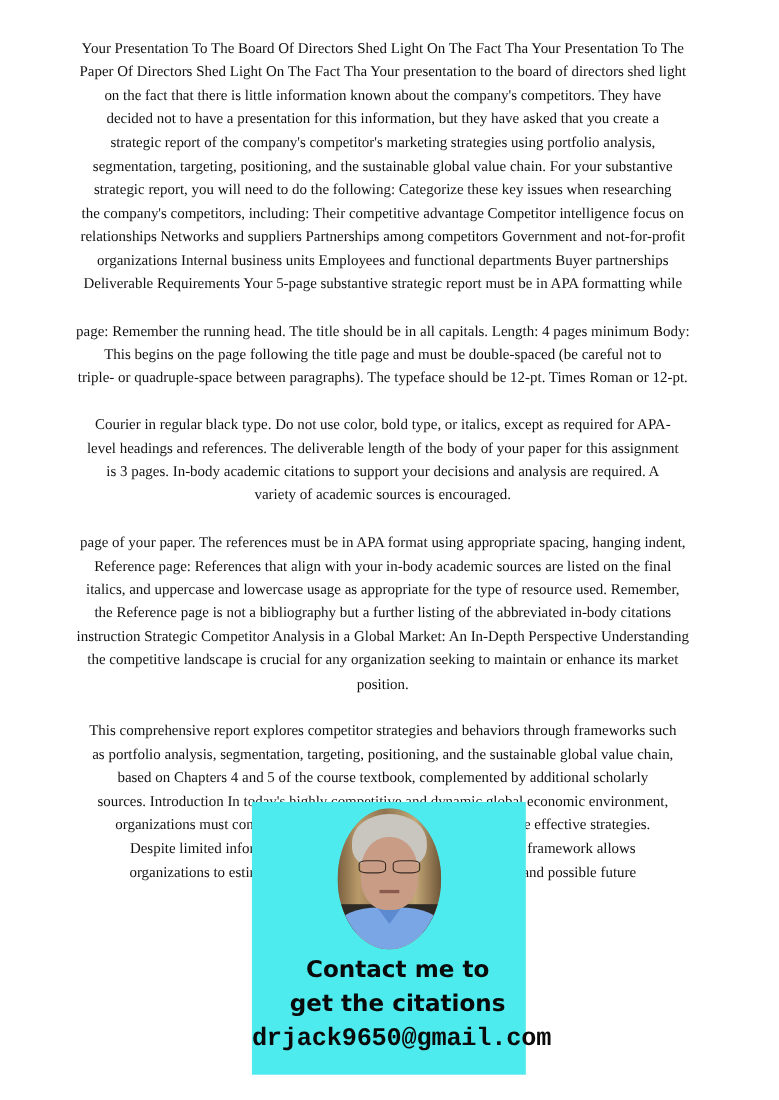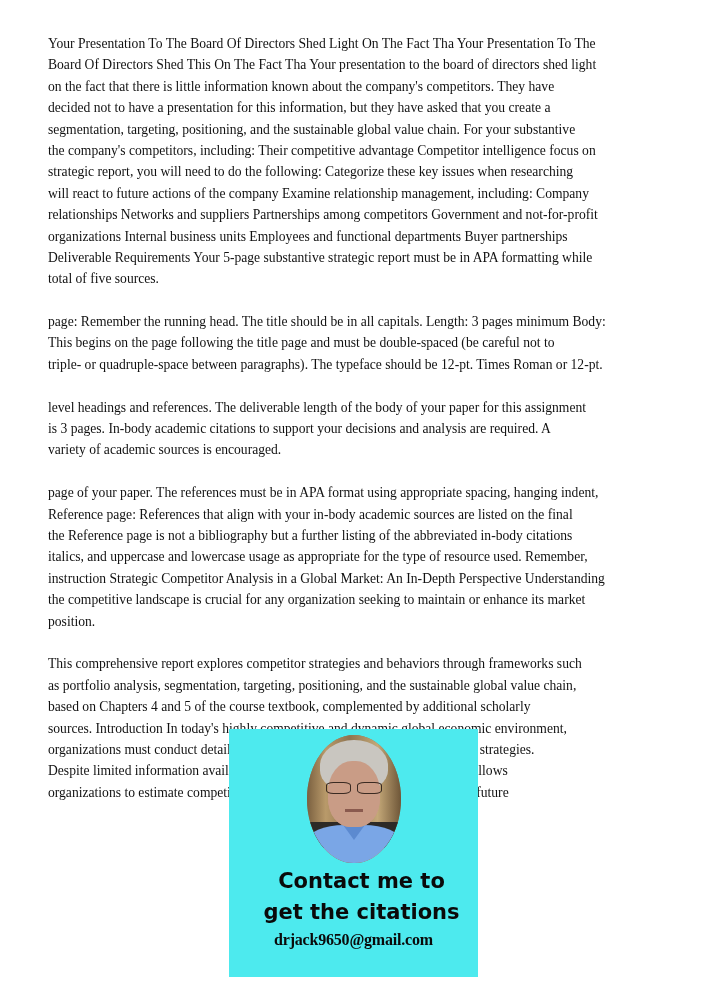--- a/index.html
+++ b/index.html
@@ -30,6 +30,7 @@
     line-height: 21.4px;
     height: 21.4px;
     white-space: nowrap;
+    text-align: center;
   }
   .promo {
     position: absolute;

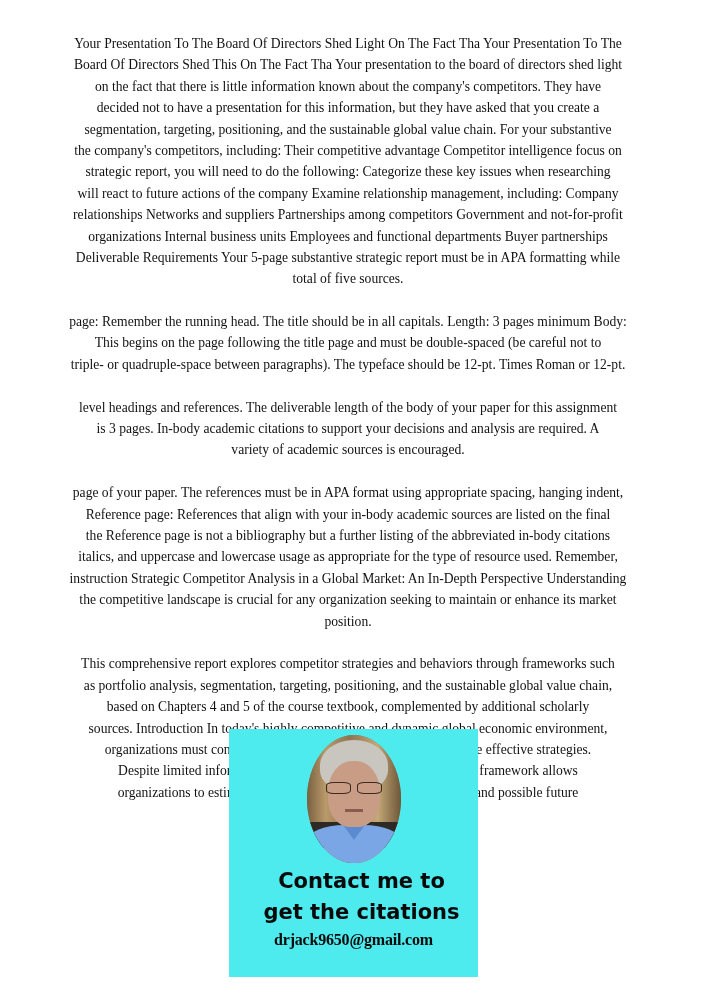--- a/index.html
+++ b/index.html
@@ -128,7 +128,7 @@
 <div class="page" id="doc">
     <div class="para">
       <span class="line">Your Presentation To The Board Of Directors Shed Light On The Fact Tha Your Presentation To The</span>
-      <span class="line">Board Of Directors Shed This On The Fact Tha Your presentation to the board of directors shed light</span>
+      <span class="line">Paper Of Directors Shed Light On The Fact Tha Your presentation to the board of directors shed light</span>
       <span class="line">on the fact that there is little information known about the company's competitors. They have</span>
       <span class="line">decided not to have a presentation for this information, but they have asked that you create a</span>
       <span class="line">segmentation, targeting, positioning, and the sustainable global value chain. For your substantive</span>

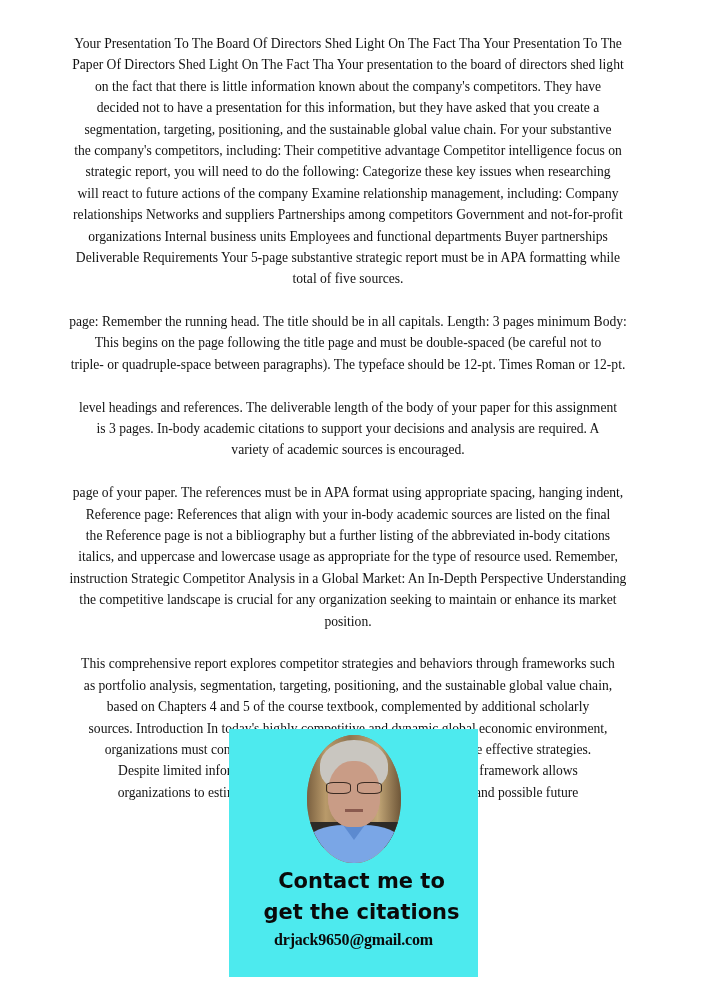--- a/index.html
+++ b/index.html
@@ -131,6 +131,7 @@
       <span class="line">Paper Of Directors Shed Light On The Fact Tha Your presentation to the board of directors shed light</span>
       <span class="line">on the fact that there is little information known about the company's competitors. They have</span>
       <span class="line">decided not to have a presentation for this information, but they have asked that you create a</span>
+      <span class="line">strategic report of the company's competitor's marketing strategies using portfolio analysis,</span>
       <span class="line">segmentation, targeting, positioning, and the sustainable global value chain. For your substantive</span>
       <span class="line">the company's competitors, including: Their competitive advantage Competitor intelligence focus on</span>
       <span class="line">strategic report, you will need to do the following: Categorize these key issues when researching</span>

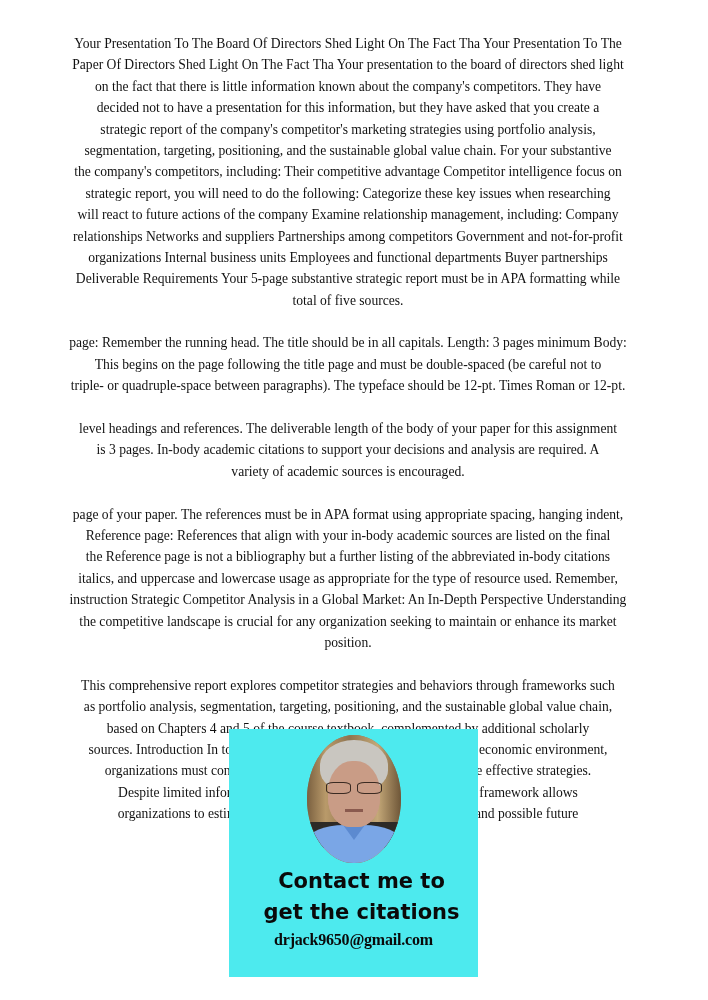--- a/index.html
+++ b/index.html
@@ -133,8 +133,8 @@
       <span class="line">decided not to have a presentation for this information, but they have asked that you create a</span>
       <span class="line">strategic report of the company's competitor's marketing strategies using portfolio analysis,</span>
       <span class="line">segmentation, targeting, positioning, and the sustainable global value chain. For your substantive</span>
+      <span class="line">strategic report, you will need to do the following: Categorize these key issues when researching</span>
       <span class="line">the company's competitors, including: Their competitive advantage Competitor intelligence focus on</span>
-      <span class="line">strategic report, you will need to do the following: Categorize these key issues when researching</span>
       <span class="line">will react to future actions of the company Examine relationship management, including: Company</span>
       <span class="line">relationships Networks and suppliers Partnerships among competitors Government and not-for-profit</span>
       <span class="line">organizations Internal business units Employees and functional departments Buyer partnerships</span>

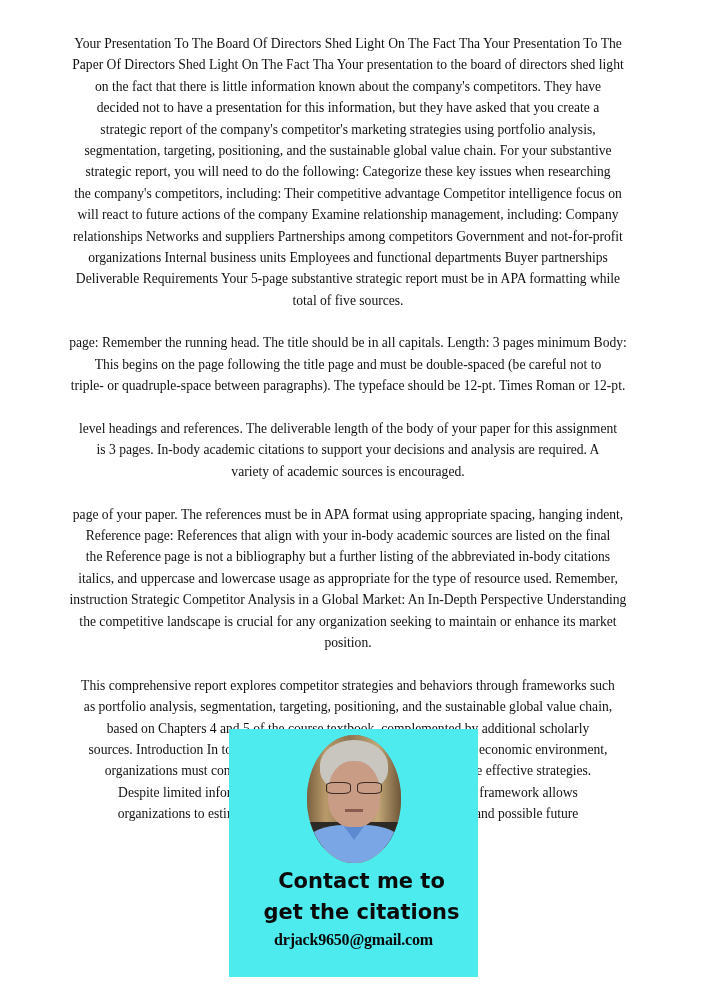--- a/index.html
+++ b/index.html
@@ -135,7 +135,6 @@
       <span class="line">segmentation, targeting, positioning, and the sustainable global value chain. For your substantive</span>
       <span class="line">strategic report, you will need to do the following: Categorize these key issues when researching</span>
       <span class="line">the company's competitors, including: Their competitive advantage Competitor intelligence focus on</span>
-      <span class="line">will react to future actions of the company Examine relationship management, including: Company</span>
       <span class="line">relationships Networks and suppliers Partnerships among competitors Government and not-for-profit</span>
       <span class="line">organizations Internal business units Employees and functional departments Buyer partnerships</span>
       <span class="line">Deliverable Requirements Your 5-page substantive strategic report must be in APA formatting while</span>

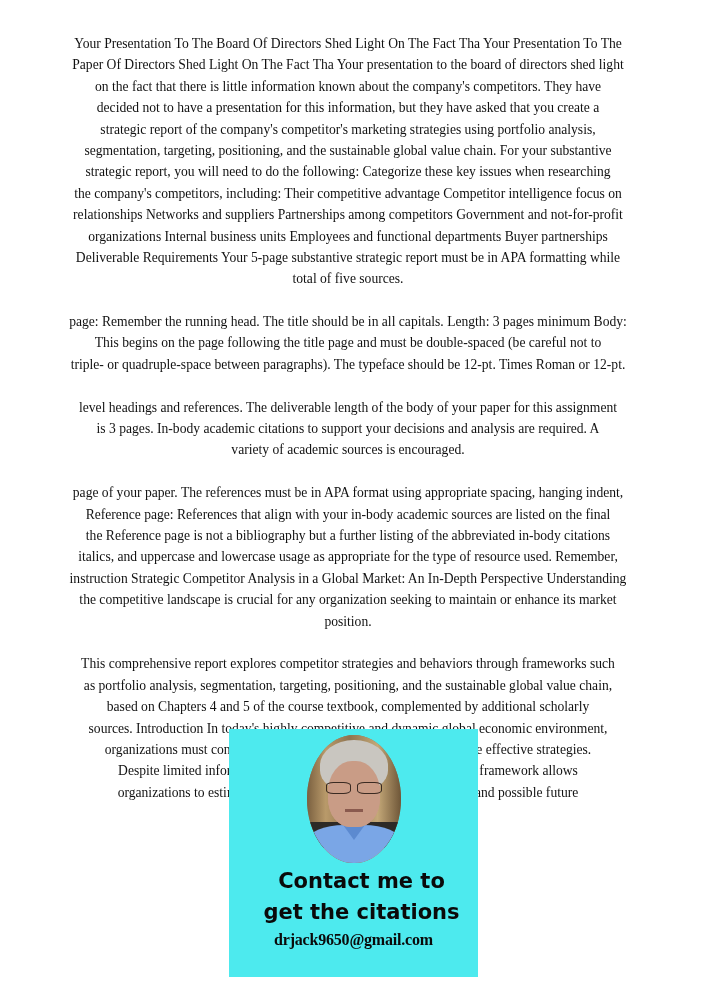--- a/index.html
+++ b/index.html
@@ -138,7 +138,6 @@
       <span class="line">relationships Networks and suppliers Partnerships among competitors Government and not-for-profit</span>
       <span class="line">organizations Internal business units Employees and functional departments Buyer partnerships</span>
       <span class="line">Deliverable Requirements Your 5-page substantive strategic report must be in APA formatting while</span>
-      <span class="line">total of five sources.</span>
     </div>
     <div class="para">
       <span class="line">page: Remember the running head. The title should be in all capitals. Length: 3 pages minimum Body:</span>

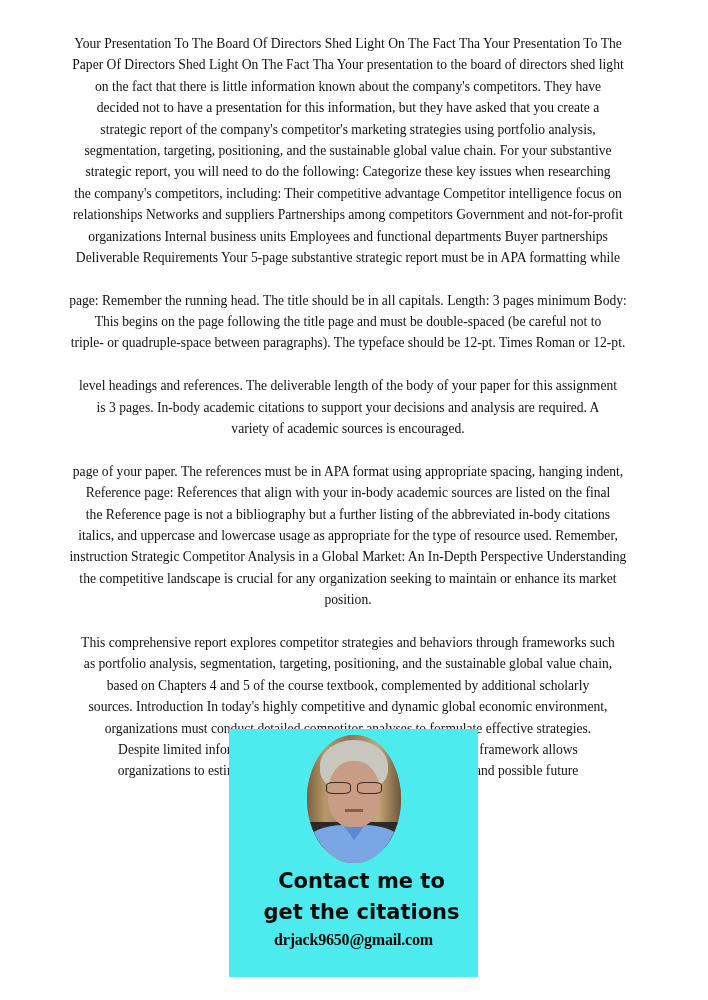--- a/index.html
+++ b/index.html
@@ -140,7 +140,7 @@
       <span class="line">Deliverable Requirements Your 5-page substantive strategic report must be in APA formatting while</span>
     </div>
     <div class="para">
-      <span class="line">page: Remember the running head. The title should be in all capitals. Length: 3 pages minimum Body:</span>
+      <span class="line">page: Remember the running head. The title should be in all capitals. Length: 4 pages minimum Body:</span>
       <span class="line">This begins on the page following the title page and must be double-spaced (be careful not to</span>
       <span class="line">triple- or quadruple-space between paragraphs). The typeface should be 12-pt. Times Roman or 12-pt.</span>
     </div>

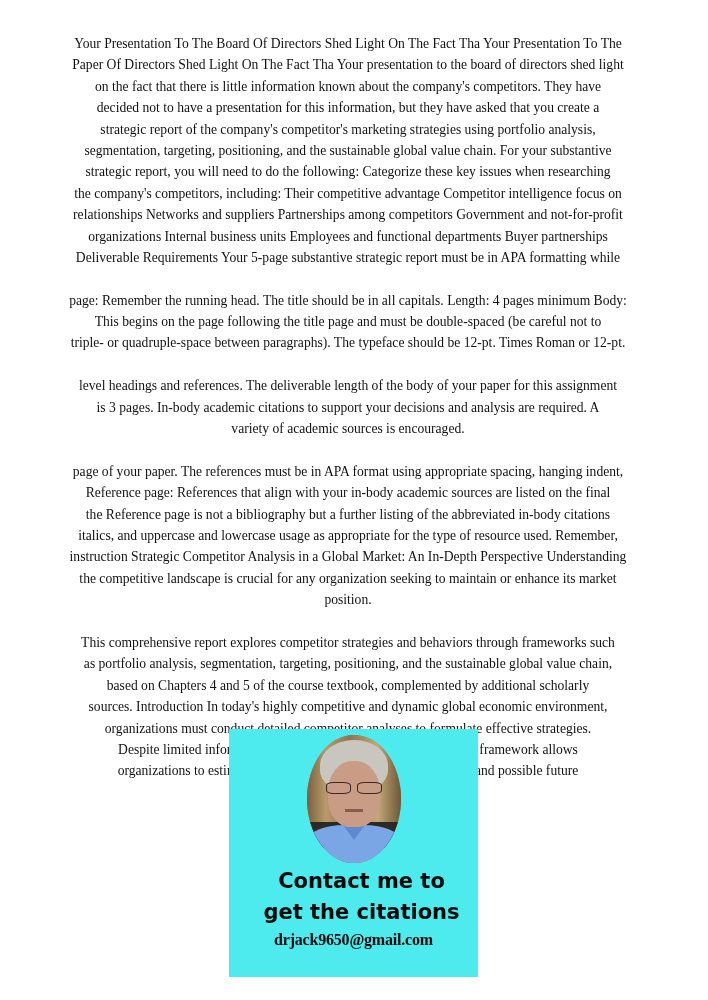--- a/index.html
+++ b/index.html
@@ -145,6 +145,7 @@
       <span class="line">triple- or quadruple-space between paragraphs). The typeface should be 12-pt. Times Roman or 12-pt.</span>
     </div>
     <div class="para">
+      <span class="line">Courier in regular black type. Do not use color, bold type, or italics, except as required for APA-</span>
       <span class="line">level headings and references. The deliverable length of the body of your paper for this assignment</span>
       <span class="line">is 3 pages. In-body academic citations to support your decisions and analysis are required. A</span>
       <span class="line">variety of academic sources is encouraged.</span>

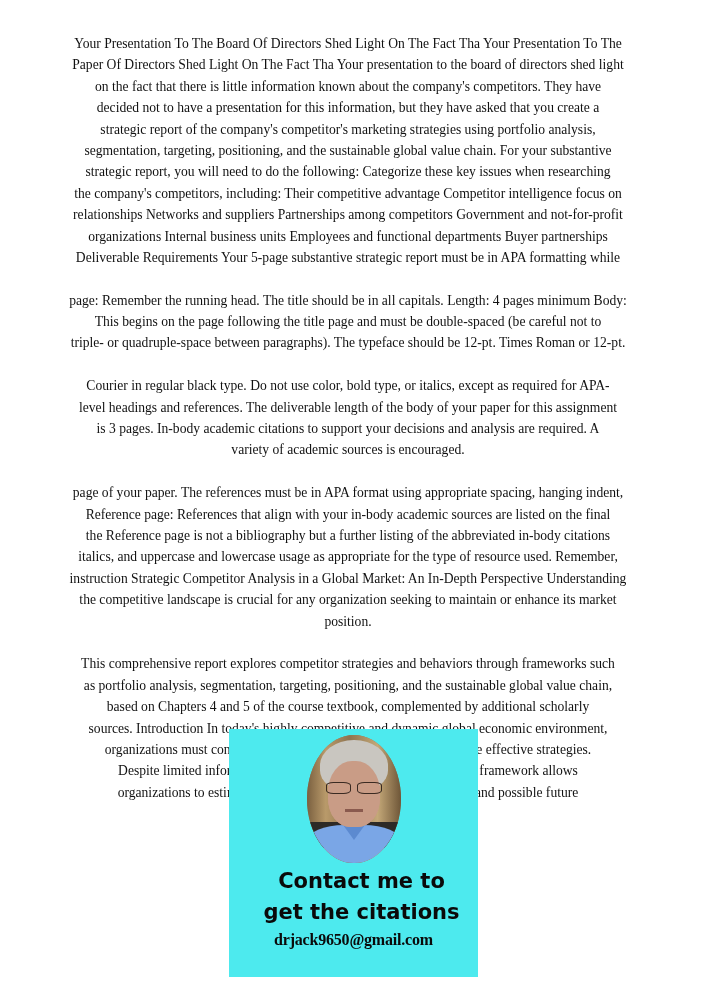--- a/index.html
+++ b/index.html
@@ -153,8 +153,8 @@
     <div class="para">
       <span class="line">page of your paper. The references must be in APA format using appropriate spacing, hanging indent,</span>
       <span class="line">Reference page: References that align with your in-body academic sources are listed on the final</span>
+      <span class="line">italics, and uppercase and lowercase usage as appropriate for the type of resource used. Remember,</span>
       <span class="line">the Reference page is not a bibliography but a further listing of the abbreviated in-body citations</span>
-      <span class="line">italics, and uppercase and lowercase usage as appropriate for the type of resource used. Remember,</span>
       <span class="line">instruction Strategic Competitor Analysis in a Global Market: An In-Depth Perspective Understanding</span>
       <span class="line">the competitive landscape is crucial for any organization seeking to maintain or enhance its market</span>
       <span class="line">position.</span>

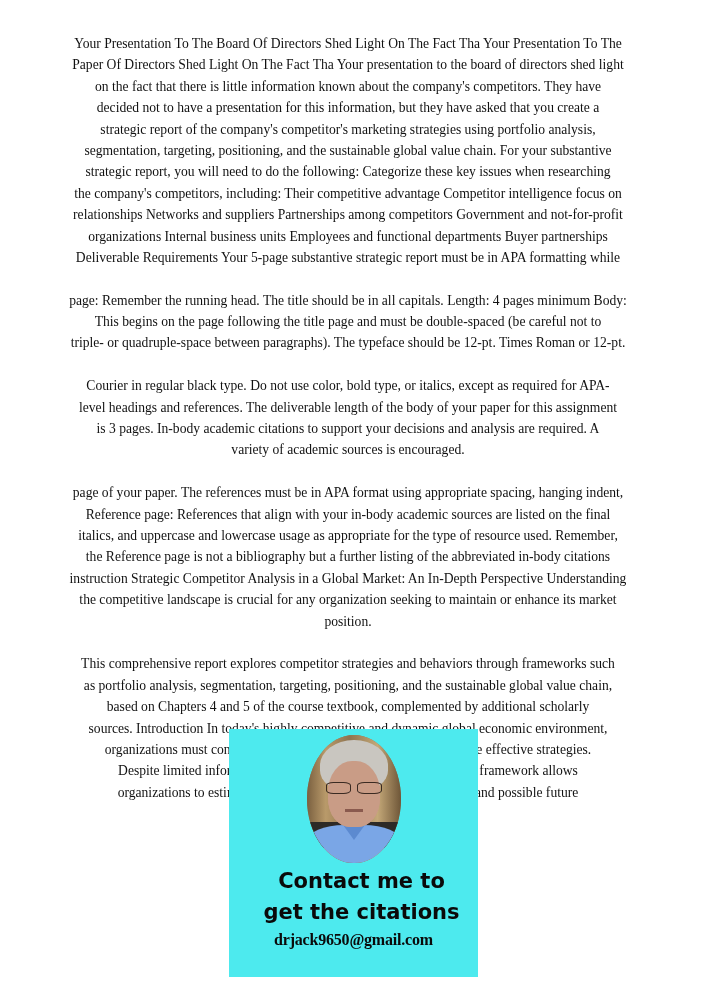--- a/index.html
+++ b/index.html
@@ -115,9 +115,9 @@
     top: 202px;
     width: 100%;
     text-align: center;
-    font-family: Liberation Serif, serif;
+    font-family: Liberation Mono, monospace;
     font-weight: bold;
-    font-size: 16px;
+    font-size: 23px;
     color: #0a0a0a;
     letter-spacing: -0.2px;
   }

